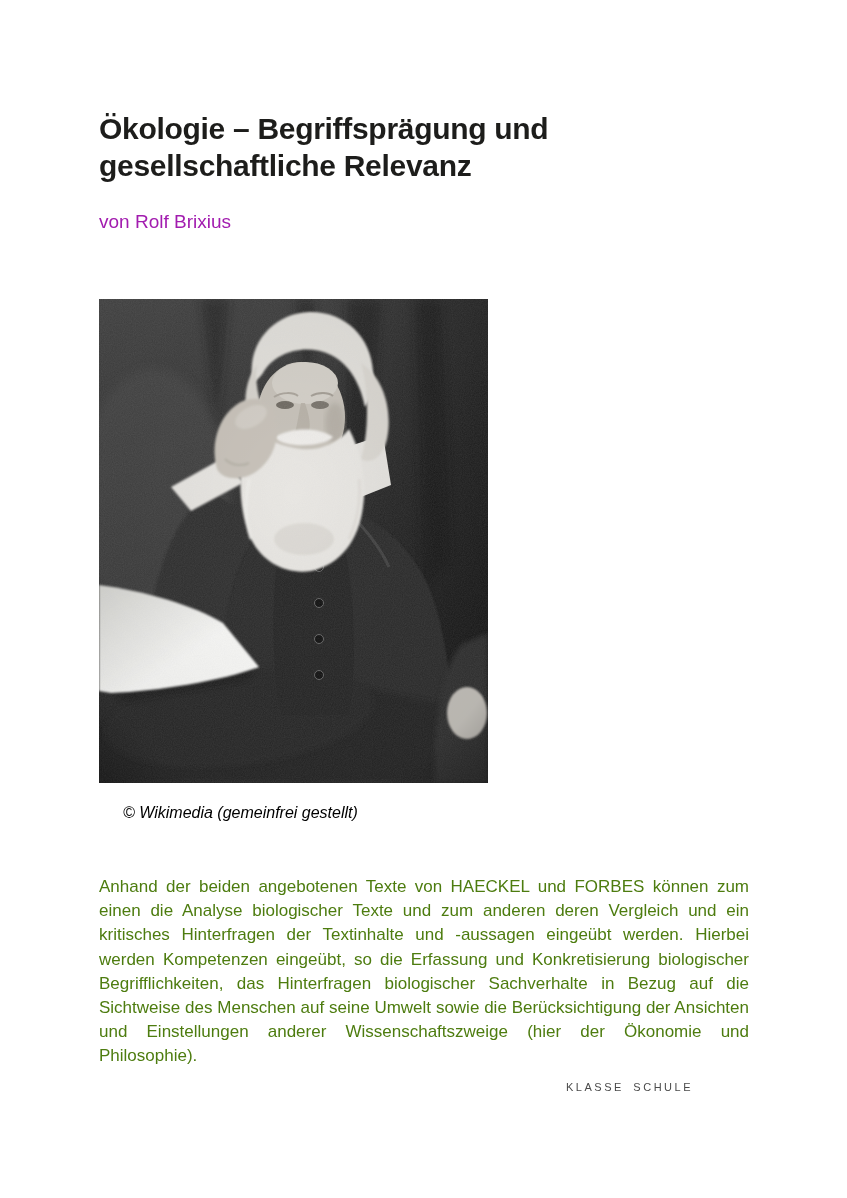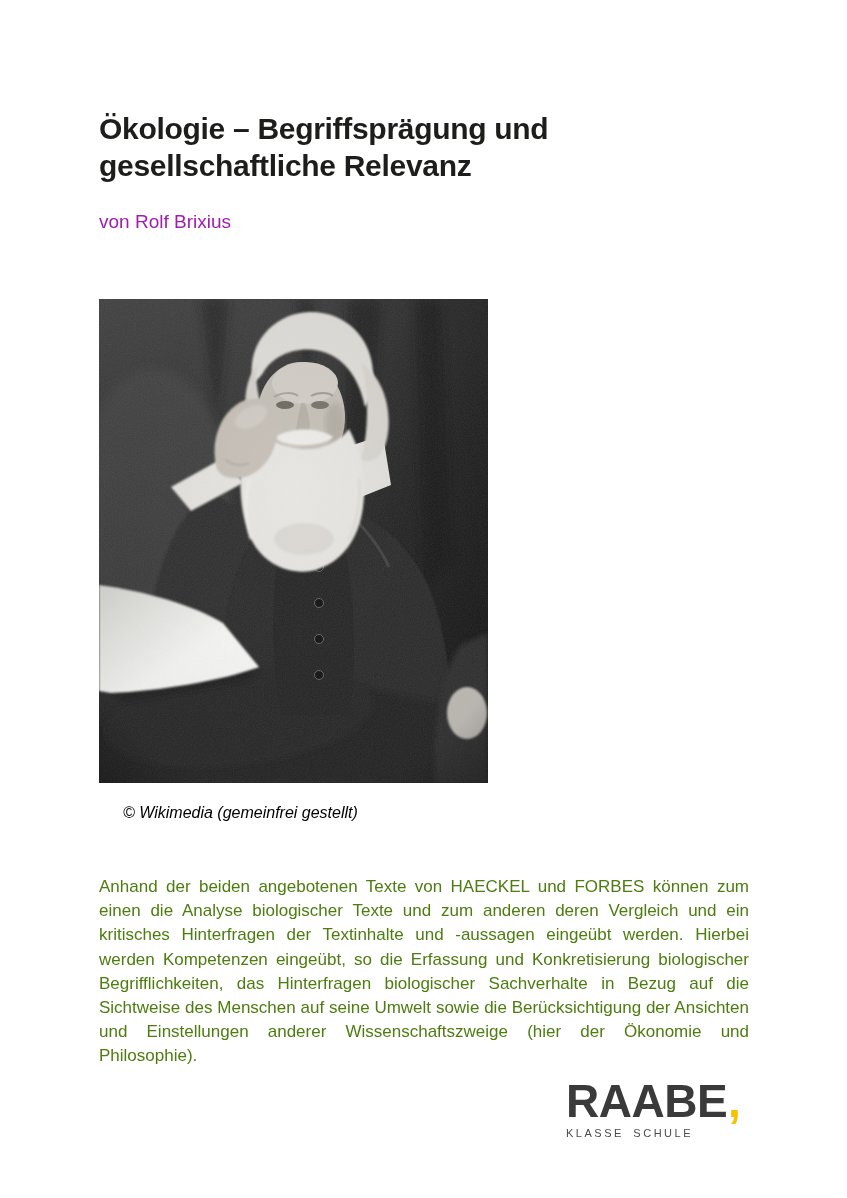--- a/index.html
+++ b/index.html
@@ -173,10 +173,6 @@
   <p class="body-text">Anhand der beiden angebotenen Texte von HAECKEL und FORBES können zum einen die Analyse biologischer Texte und zum anderen deren Vergleich und ein kritisches Hinterfragen der Textinhalte und -aussagen eingeübt werden. Hierbei werden Kompetenzen eingeübt, so die Erfassung und Konkretisierung biologischer Begrifflichkeiten, das Hinterfragen biologischer Sachverhalte in Bezug auf die Sichtweise des Menschen auf seine Umwelt sowie die Berücksichtigung der Ansichten und Einstellungen anderer Wissenschaftszweige (hier der Ökonomie und Philosophie).</p>
 
   <div class="logo">
-    <div class="logo-row">
-      <span class="logo-brand">RAABE</span>
-      <span class="logo-comma">,</span>
-    </div>
     <div class="logo-tagline">KLASSE SCHULE</div>
   </div>
 

